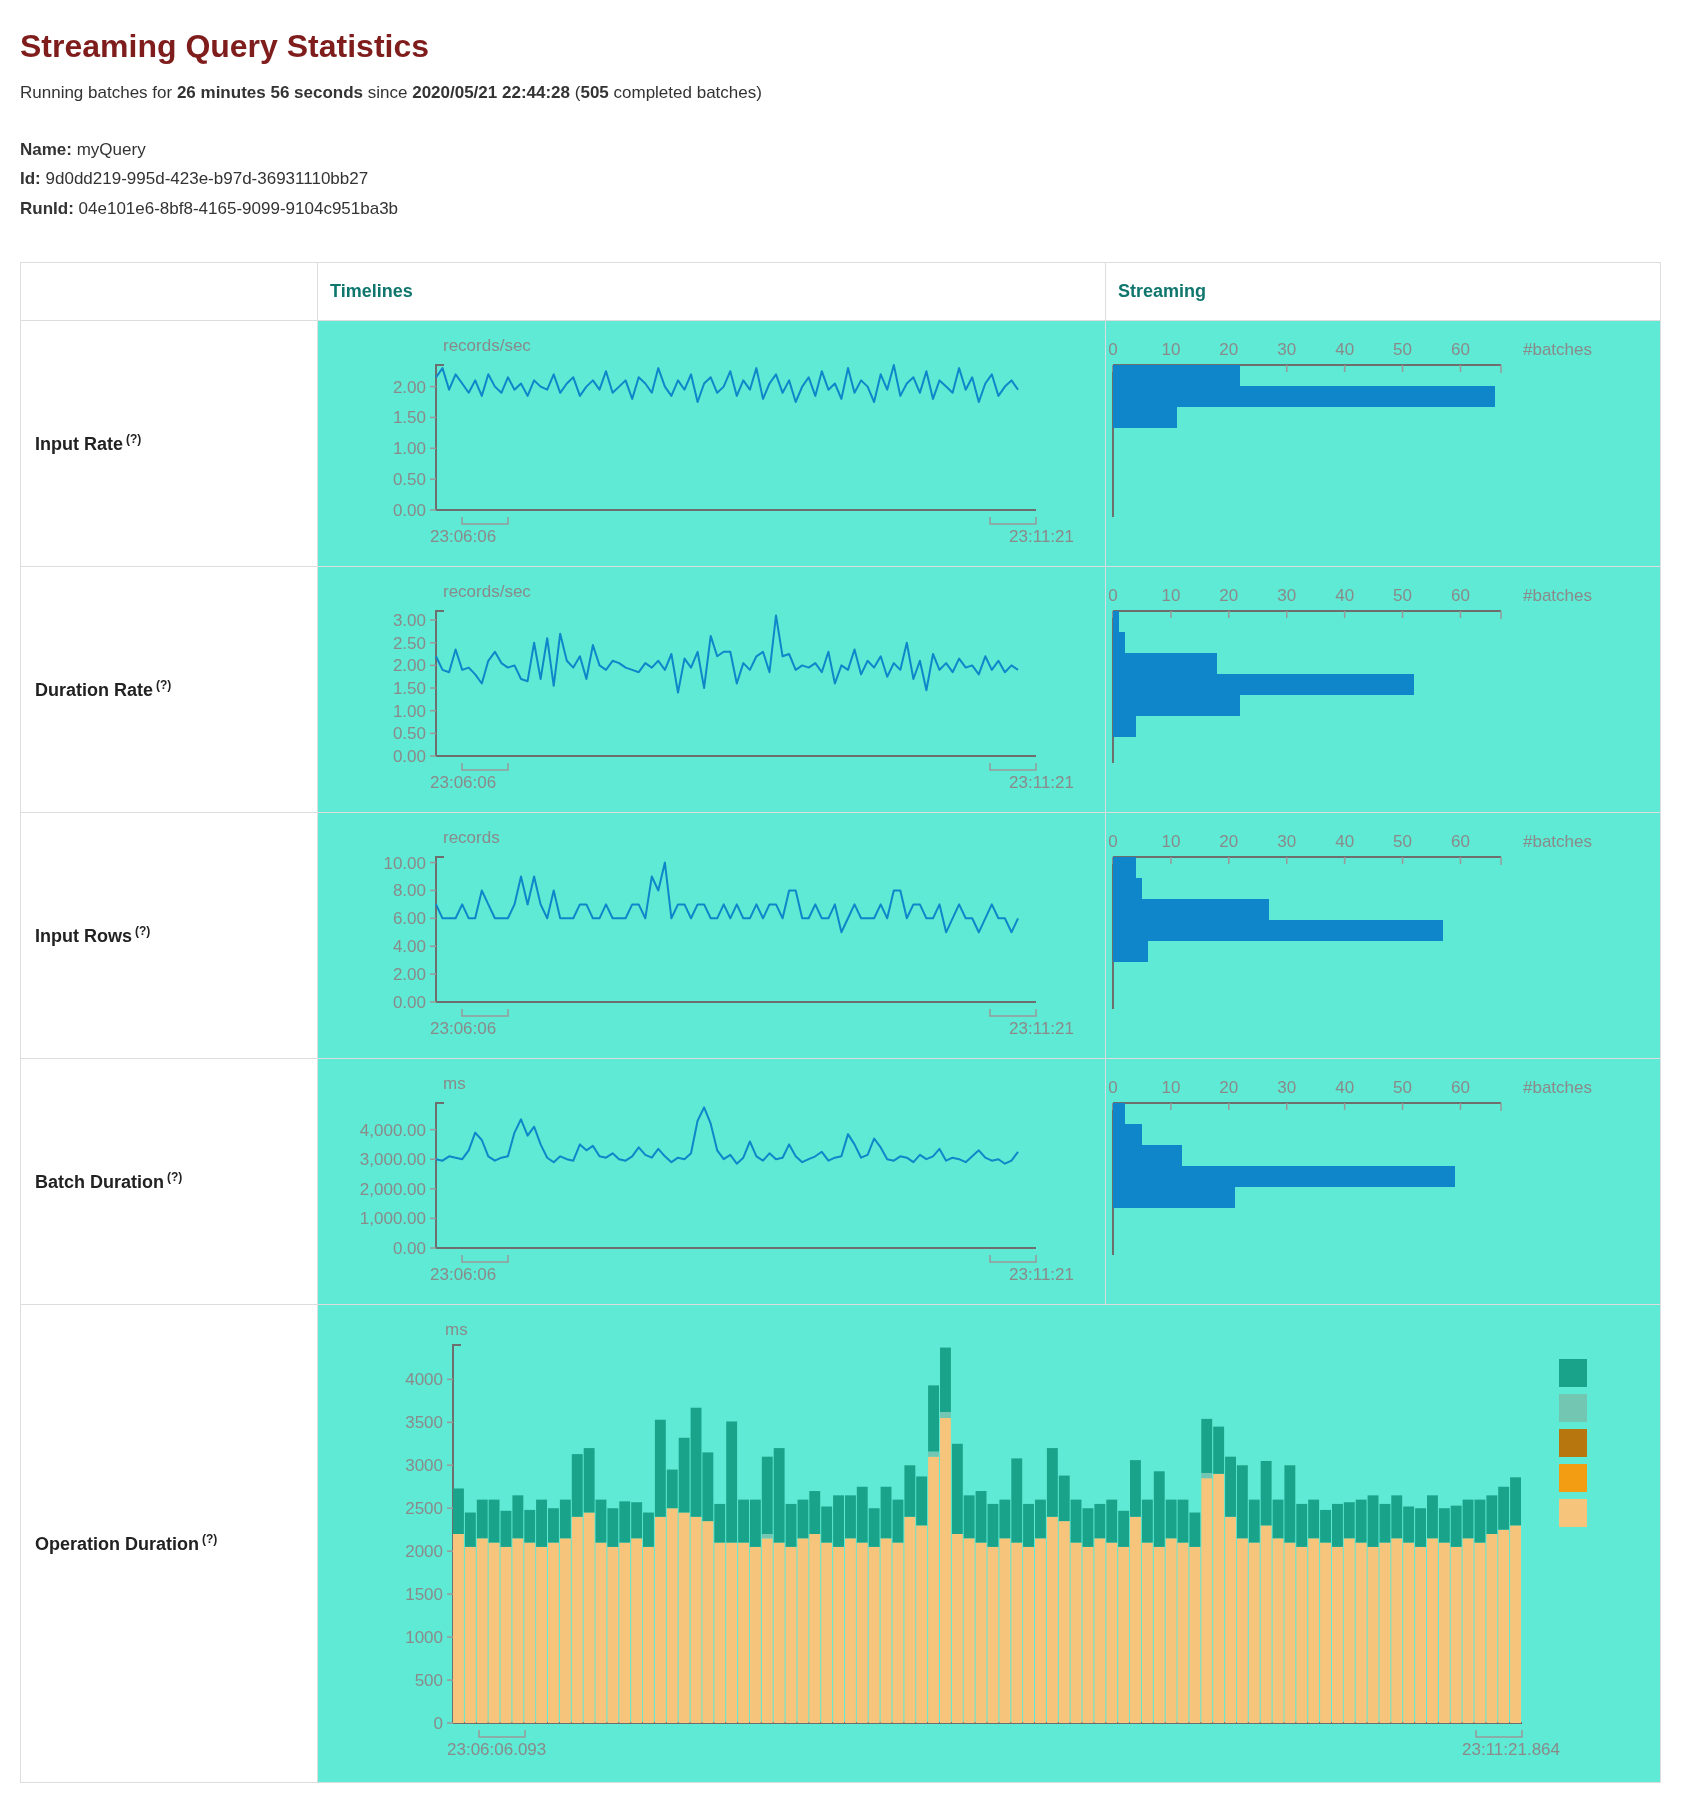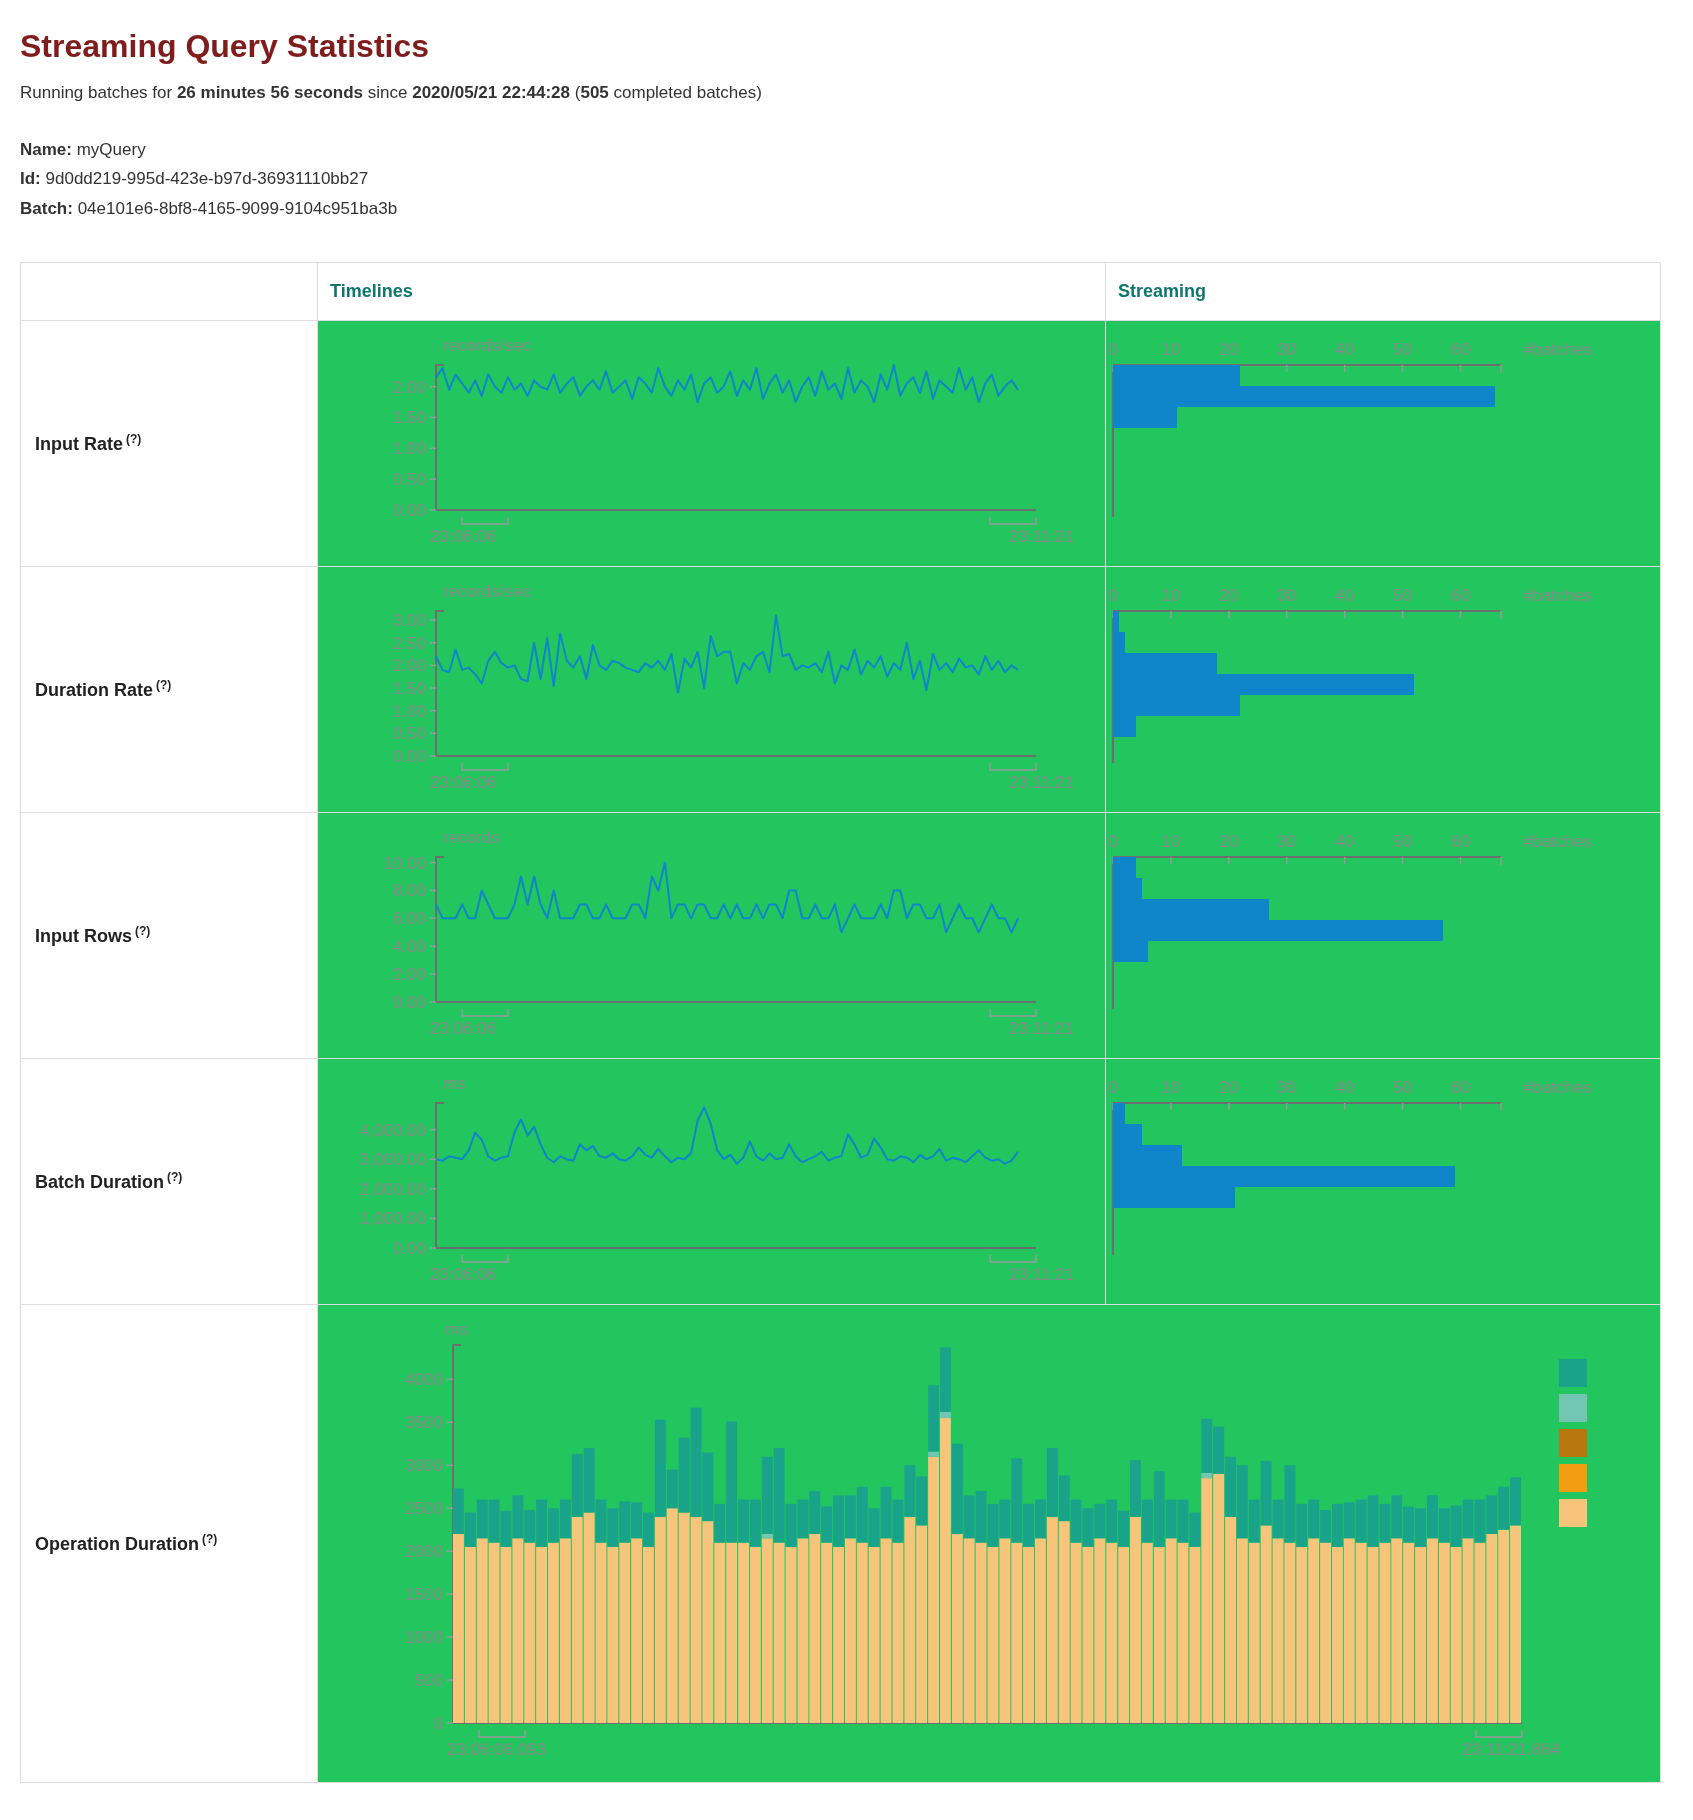--- a/index.html
+++ b/index.html
@@ -26,7 +26,7 @@
 <div class="meta">
   <p><strong>Name:</strong> <span>myQuery</span></p>
   <p><strong>Id:</strong> <span>9d0dd219-995d-423e-b97d-36931110bb27</span></p>
-  <p><strong>Batch:</strong> <span>04e101e6-8bf8-4165-9099-9104c951ba3b</span></p>
+  <p><strong>RunId:</strong> <span>04e101e6-8bf8-4165-9099-9104c951ba3b</span></p>
 </div>
 
 <table class="stats">

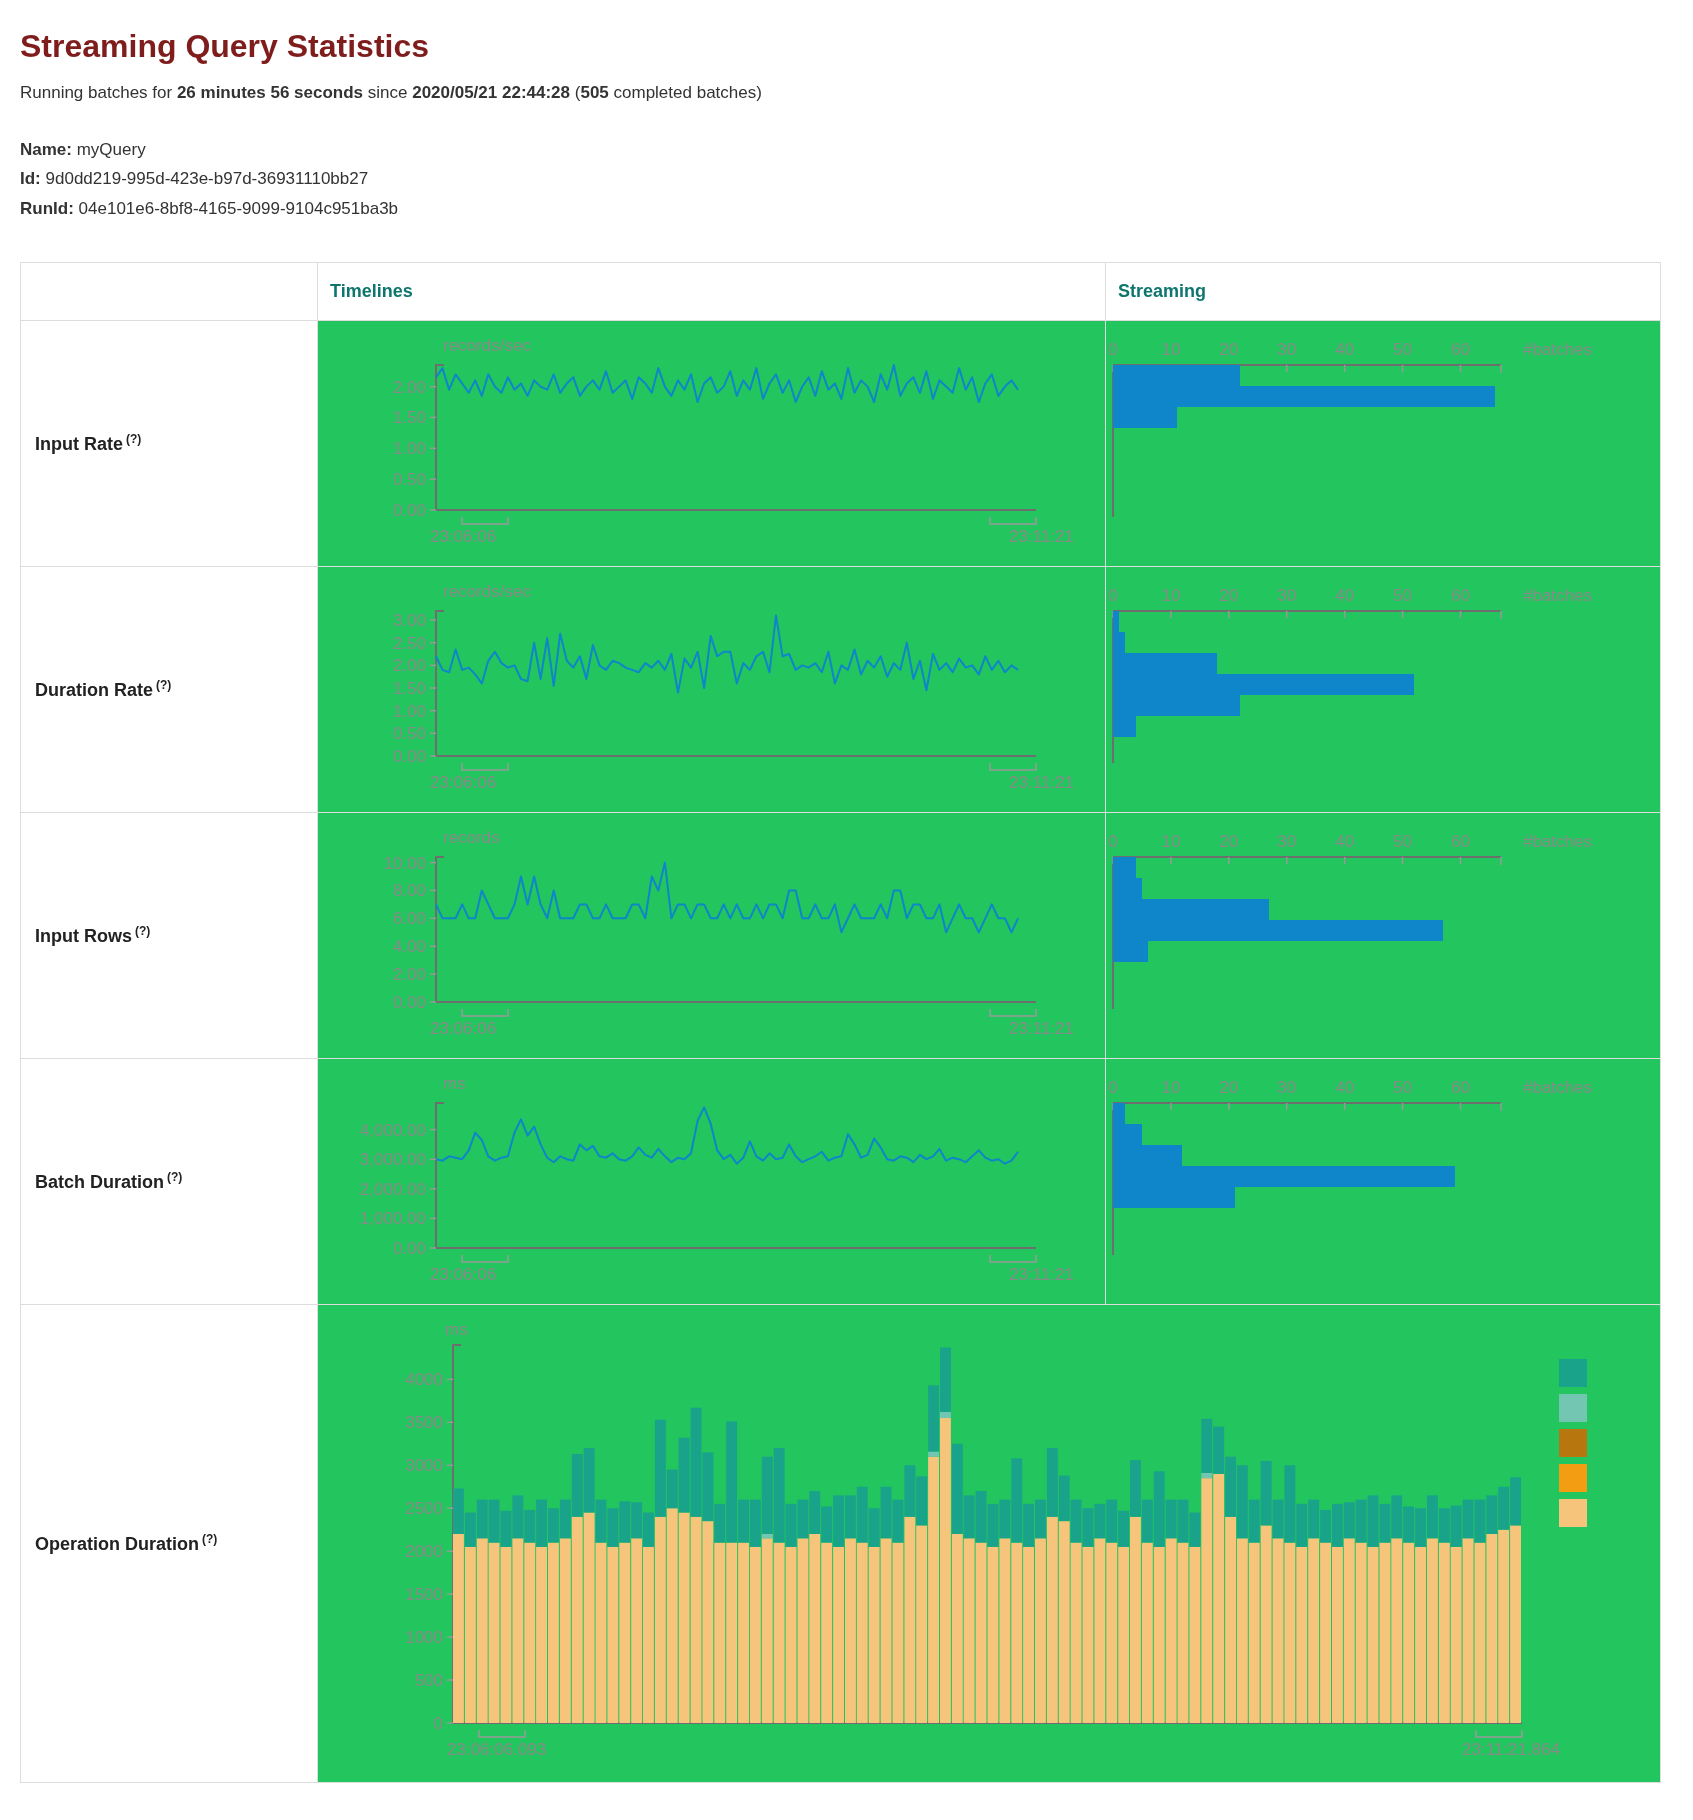--- a/index.html
+++ b/index.html
@@ -12,7 +12,7 @@
   thead th{text-align:left;font-size:18px;font-weight:bold;padding:18px 12px;color:#0f766e;}
   .rowlabel{text-align:left;vertical-align:middle;padding:0 0 0 14px;font-size:18px;font-weight:bold;color:#222;margin-top:38px;}
   .rowlabel sup{font-size:12px;margin-left:3px;}
-  td.chart{padding:0;vertical-align:top;background:#22c55e;}
+  td.chart{padding:0;vertical-align:top;background:#5eead4;}
   svg{display:block;}
   svg text{font-family:"Liberation Sans","DejaVu Sans",sans-serif;}
 </style>

